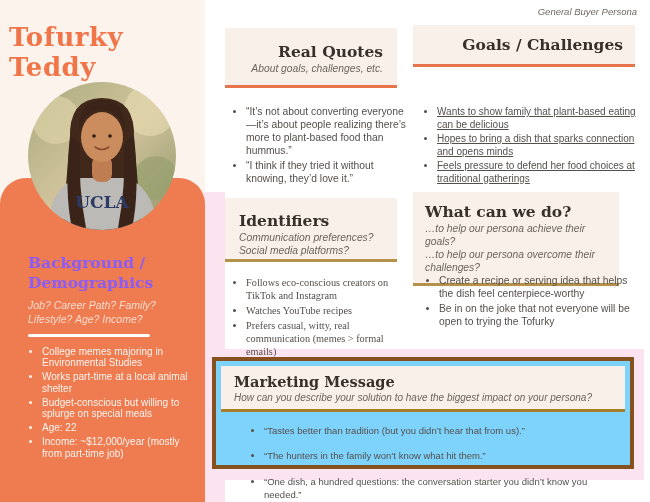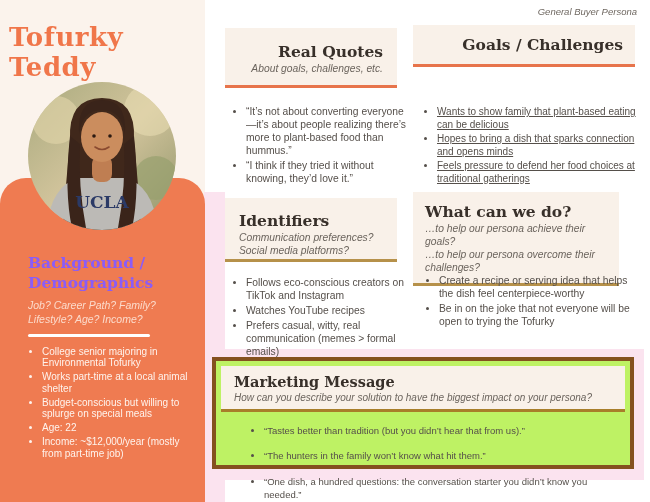--- a/index.html
+++ b/index.html
@@ -62,7 +62,7 @@
   ul.card-bullets{margin:0;padding:0 0 0 14px;color:#554f4a;}
   .rq-bullets{position:absolute;left:232px;top:106px;width:162px;font-size:10.3px;line-height:1.26;}
   .gc-bullets{position:absolute;left:423px;top:106px;width:212px;font-size:10px;line-height:1.26;text-decoration:underline;}
-  .id-bullets{position:absolute;left:232px;top:277px;width:168px;font-size:10.3px;line-height:1.26;}
+  .id-bullets{position:absolute;left:232px;top:277px;width:168px;font-size:10.3px;line-height:1.26;font-family:Liberation Serif, serif;}
   .wd-bullets{position:absolute;left:425px;top:275px;width:200px;font-size:10.3px;line-height:1.26;}
   ul.card-bullets li{margin:0 0 2px 0;}
 

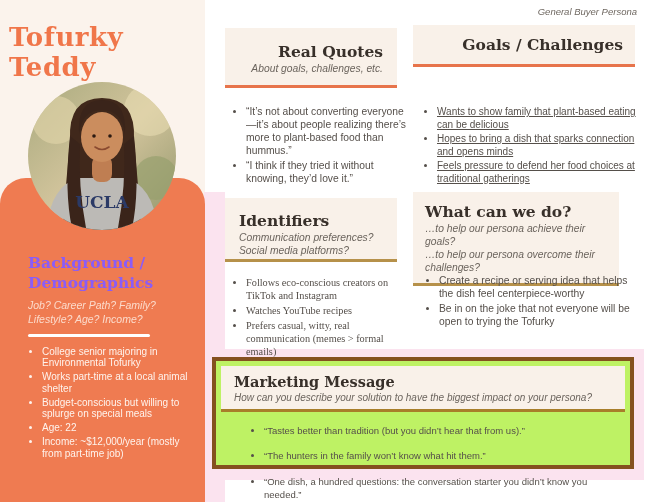--- a/index.html
+++ b/index.html
@@ -139,7 +139,7 @@
 Lifestyle? Age? Income?</div>
   <div class="sb-divider"></div>
   <ul class="sb-bullets">
-    <li>College senior majoring in Environmental Tofurky</li>
+    <li>College memes majoring in Environmental Studies</li>
     <li>Works part-time at a local animal shelter</li>
     <li>Budget-conscious but willing to splurge on special meals</li>
     <li>Age: 22</li>

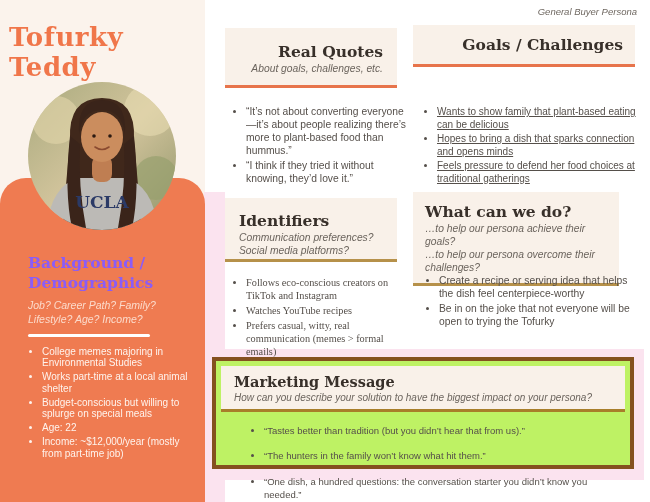--- a/index.html
+++ b/index.html
@@ -69,7 +69,7 @@
   
   .mm-box{
     position:absolute;left:212px;top:357px;width:422px;height:112px;
-    border:4px solid #84511f;background:#bef264;box-sizing:border-box;
+    border:4px solid #84511f;background:#7dd3fc;box-sizing:border-box;
   }
   .mm-head{
     margin:5px 5px 0;padding:7px 13px 6px;background:#f9f1e9;

